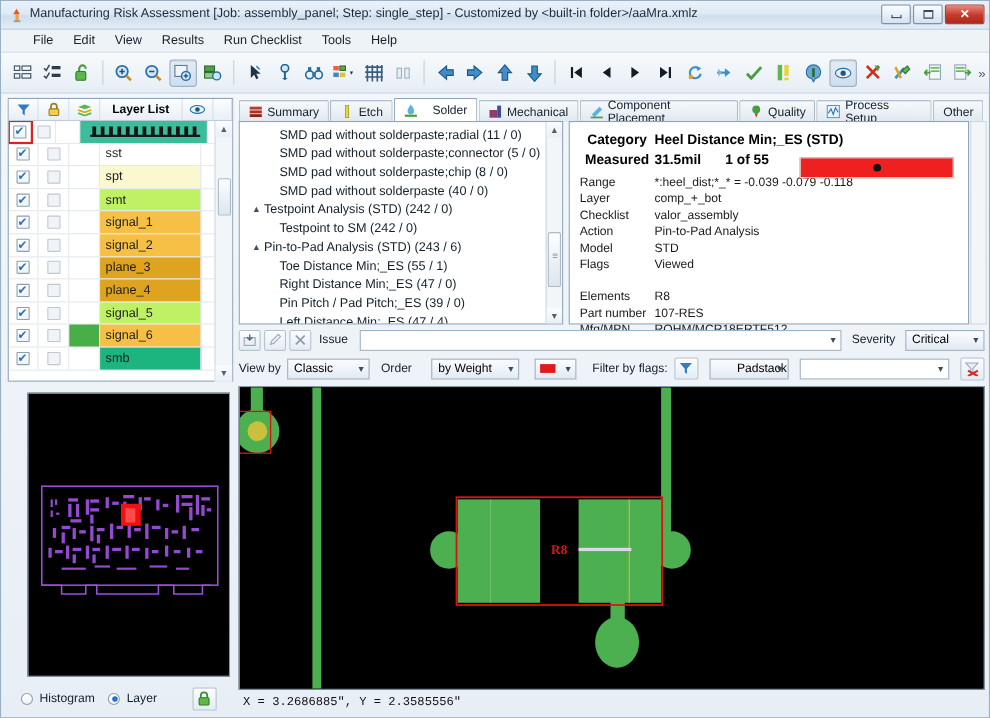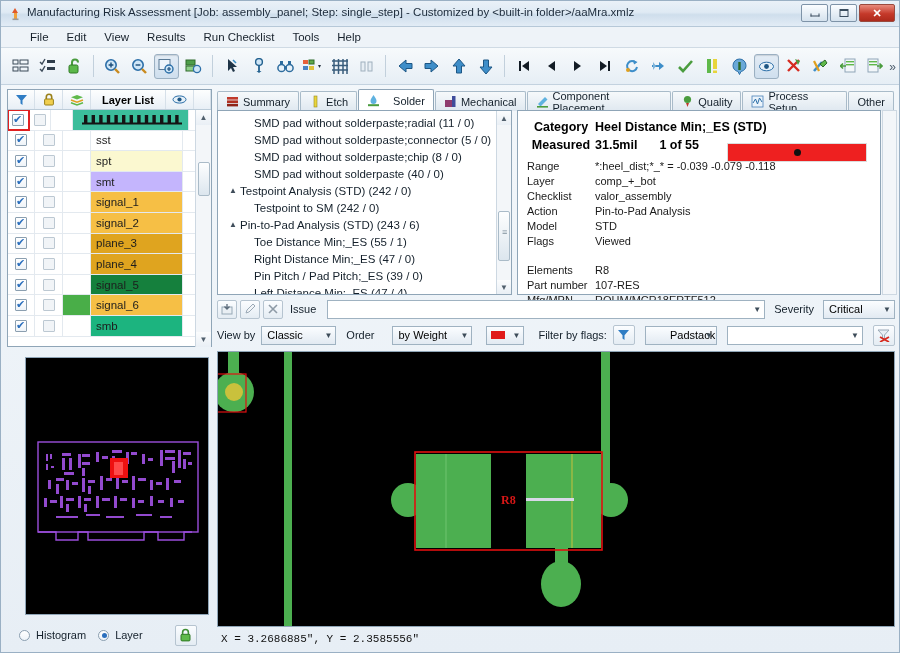--- a/index.html
+++ b/index.html
@@ -497,7 +497,7 @@
               <span class="chk dim"></span>
             </div>
             <div class="cell c3"></div>
-            <div class="cell namecell" style="background: #c4b5fd;">
+            <div class="cell namecell" style="background: #bef264;">
               <span>smt</span>
             </div>
             <div class="cell c5"></div>

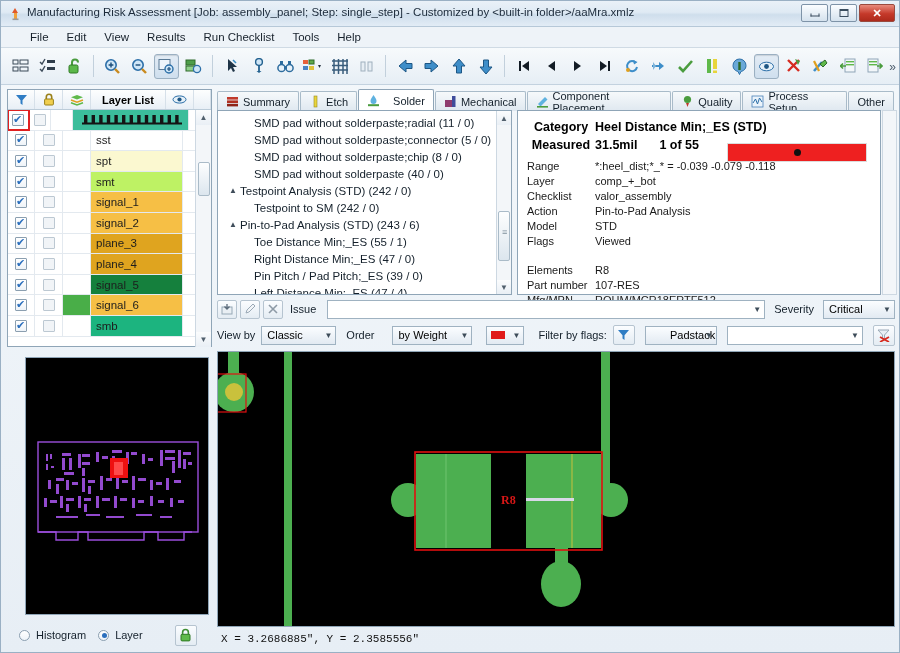--- a/index.html
+++ b/index.html
@@ -562,7 +562,7 @@
               <span class="chk dim"></span>
             </div>
             <div class="cell c3"></div>
-            <div class="cell namecell" style="background: #15803d; text-align: center;">
+            <div class="cell namecell" style="background: #bef264; text-align: center;">
               <span>signal_5</span>
             </div>
             <div class="cell c5"></div>

